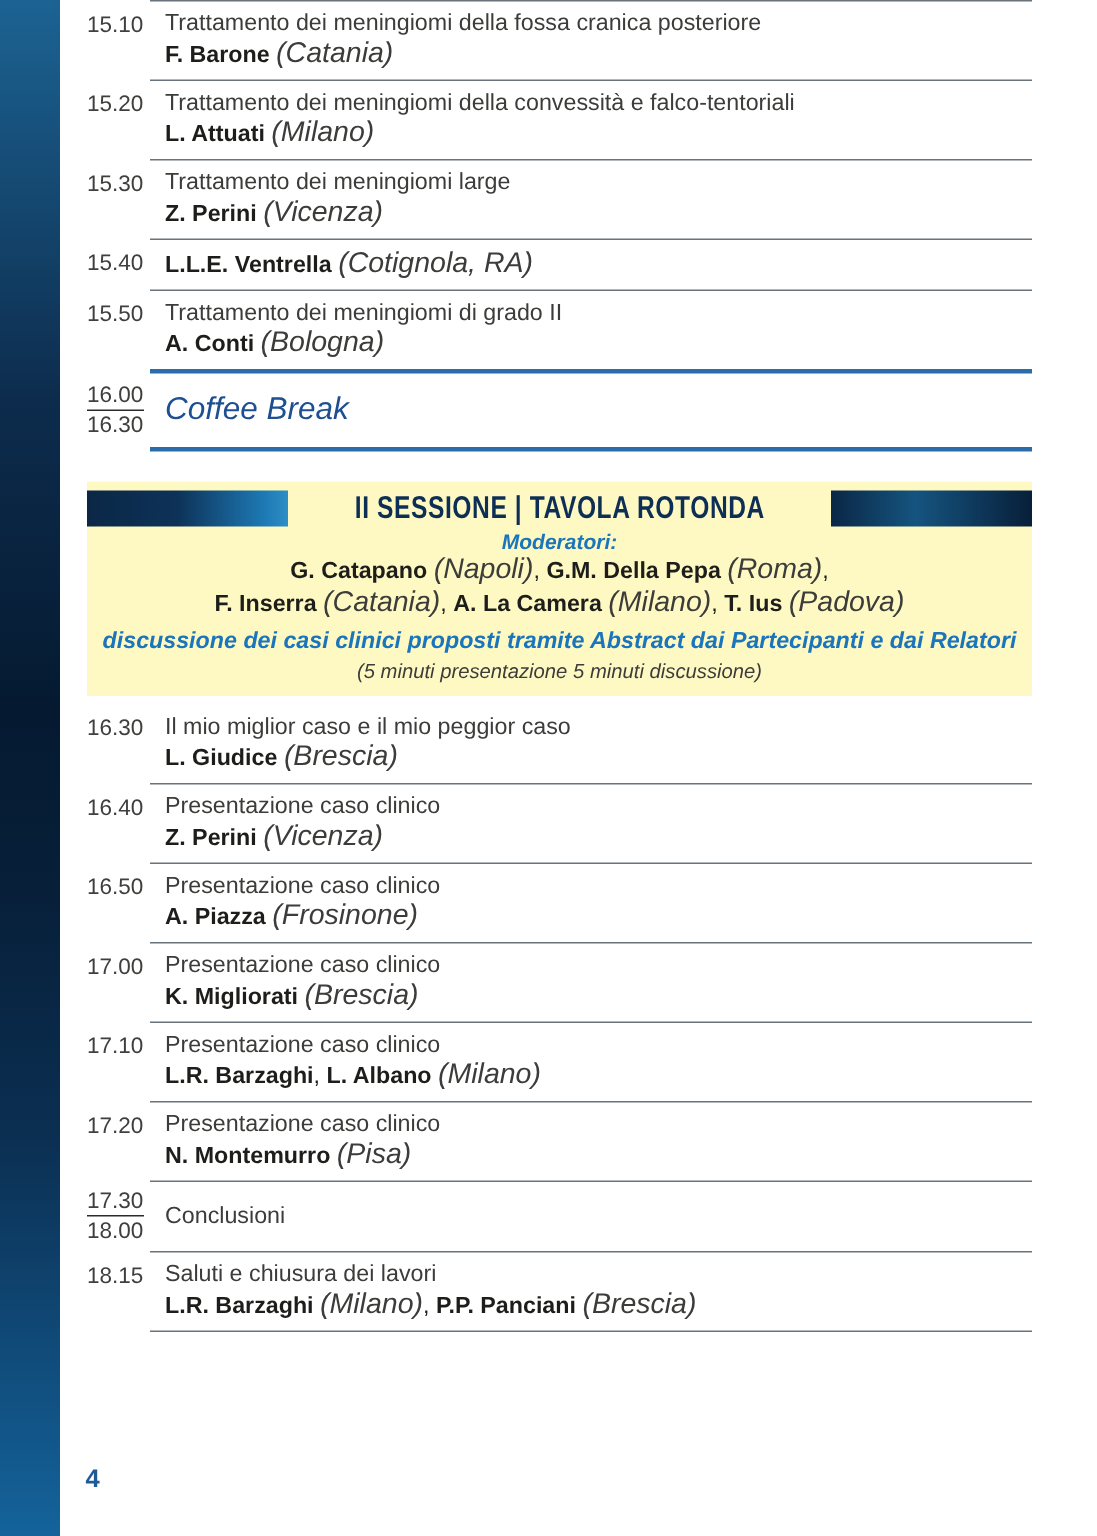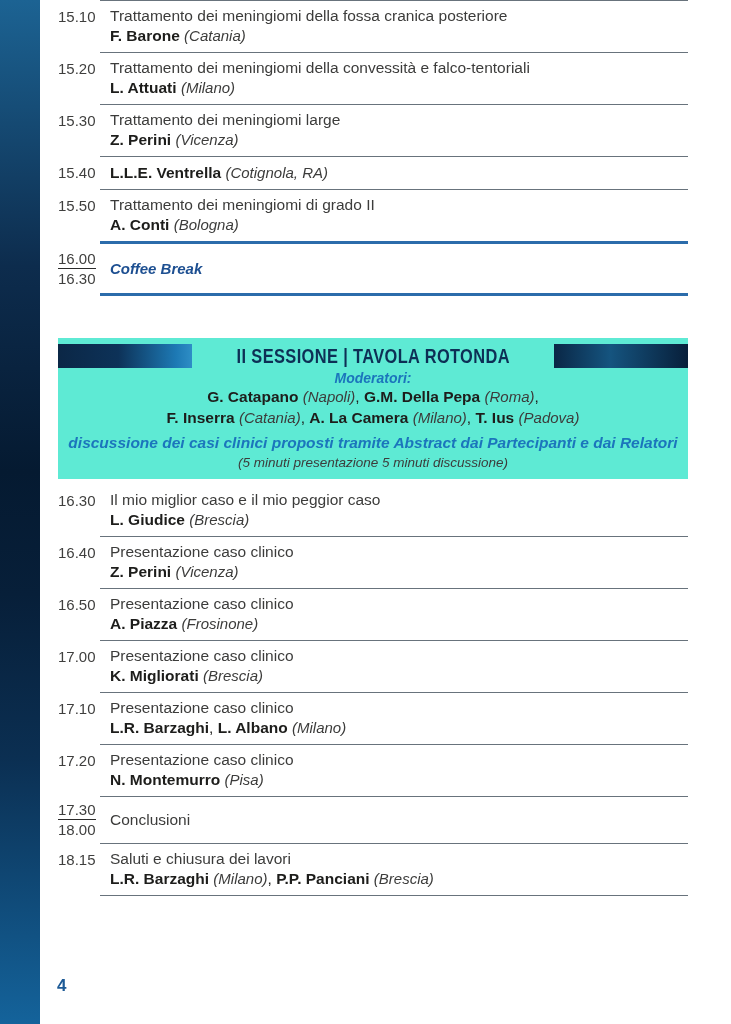--- a/index.html
+++ b/index.html
@@ -32,7 +32,7 @@
   .talk-title { font-size:15.5px; line-height:19px; color:#3c3c3b; }
   .speaker-line { font-size:15.5px; line-height:19px; color:#1d1d1b; margin-top:1px; }
   .sp-name, .mod-name { font-weight:bold; color:#1d1d1b; font-style:normal; }
-  .sp-city, .mod-city { font-style:italic; font-weight:normal; font-size:15px; color:#3c3c3b; }
+  .sp-city, .mod-city { font-style:italic; font-weight:normal; font-size:19px; color:#3c3c3b; }
   .end-line { margin-left:42px; border-top:1px solid #68737c; }
 
   

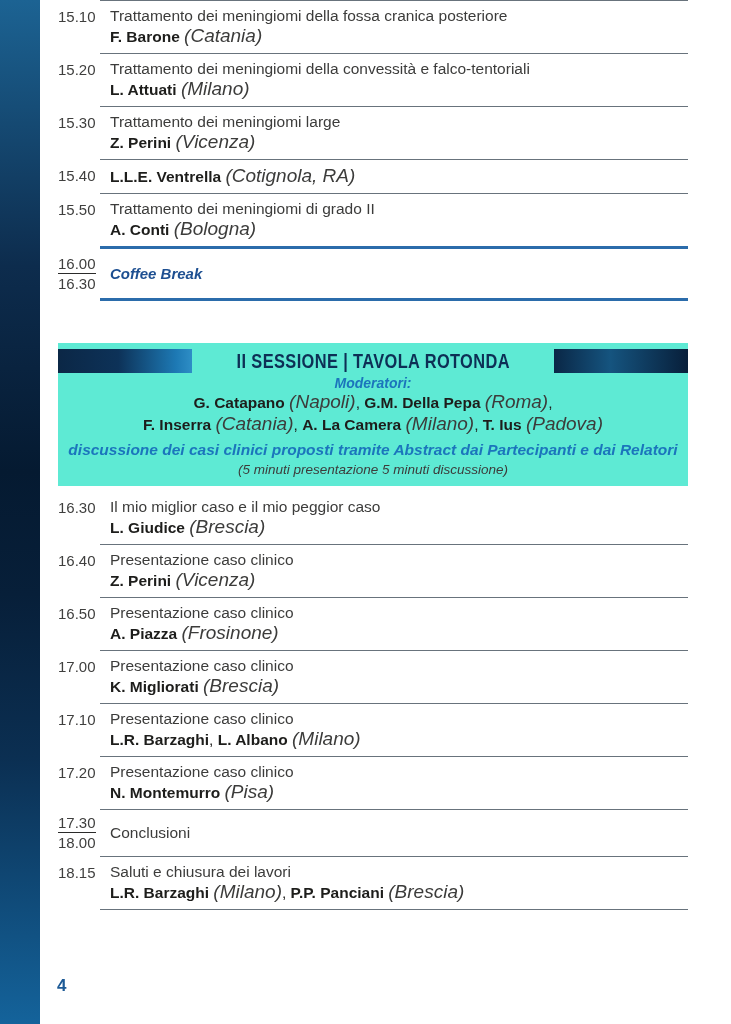--- a/index.html
+++ b/index.html
@@ -44,7 +44,7 @@
   .coffee-block { margin-top:0; }
   .thick-line { margin-left:42px; border-top:3px solid #2b6cab; }
   .coffee-row { display:flex; align-items:center; padding:5px 0 6px;text-align:right; }
-  .coffee-label { font-size:15px; font-weight:bold; font-style:italic; color:#1d4f91; }
+  .coffee-label { font-size:21px; font-weight:normal; font-style:italic; color:#1d4f91; }
 
   
   .session-box { margin-top:42px; background:#5eead4; padding:6px 0 9px; }

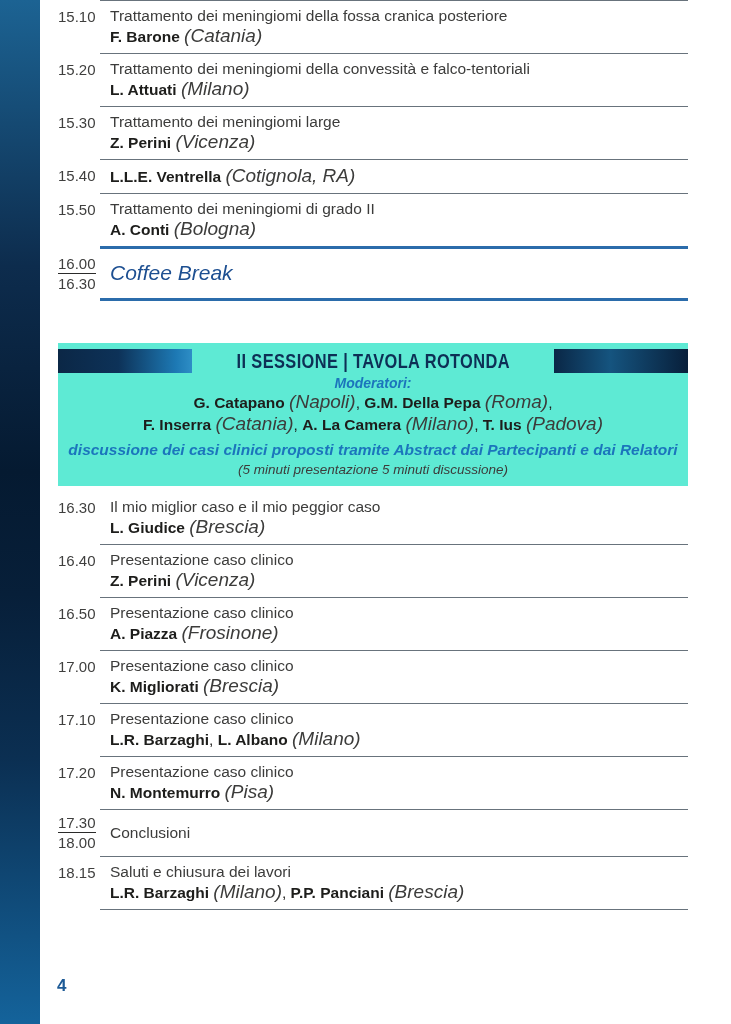--- a/index.html
+++ b/index.html
@@ -47,7 +47,7 @@
   .coffee-label { font-size:21px; font-weight:normal; font-style:italic; color:#1d4f91; }
 
   
-  .session-box { margin-top:42px; background:#5eead4; padding:6px 0 9px; }
+  .session-box { margin-top:20px; background:#fef9c3; padding:6px 0 9px; }
   .band { display:flex; align-items:center; height:24px; }
   .band-bar { flex:1; height:24px; }
   .band-bar.left  { background:linear-gradient(90deg,#0b2746 0%, #0d3258 45%, #1d79b4 88%, #2e8ec6 100%); }

